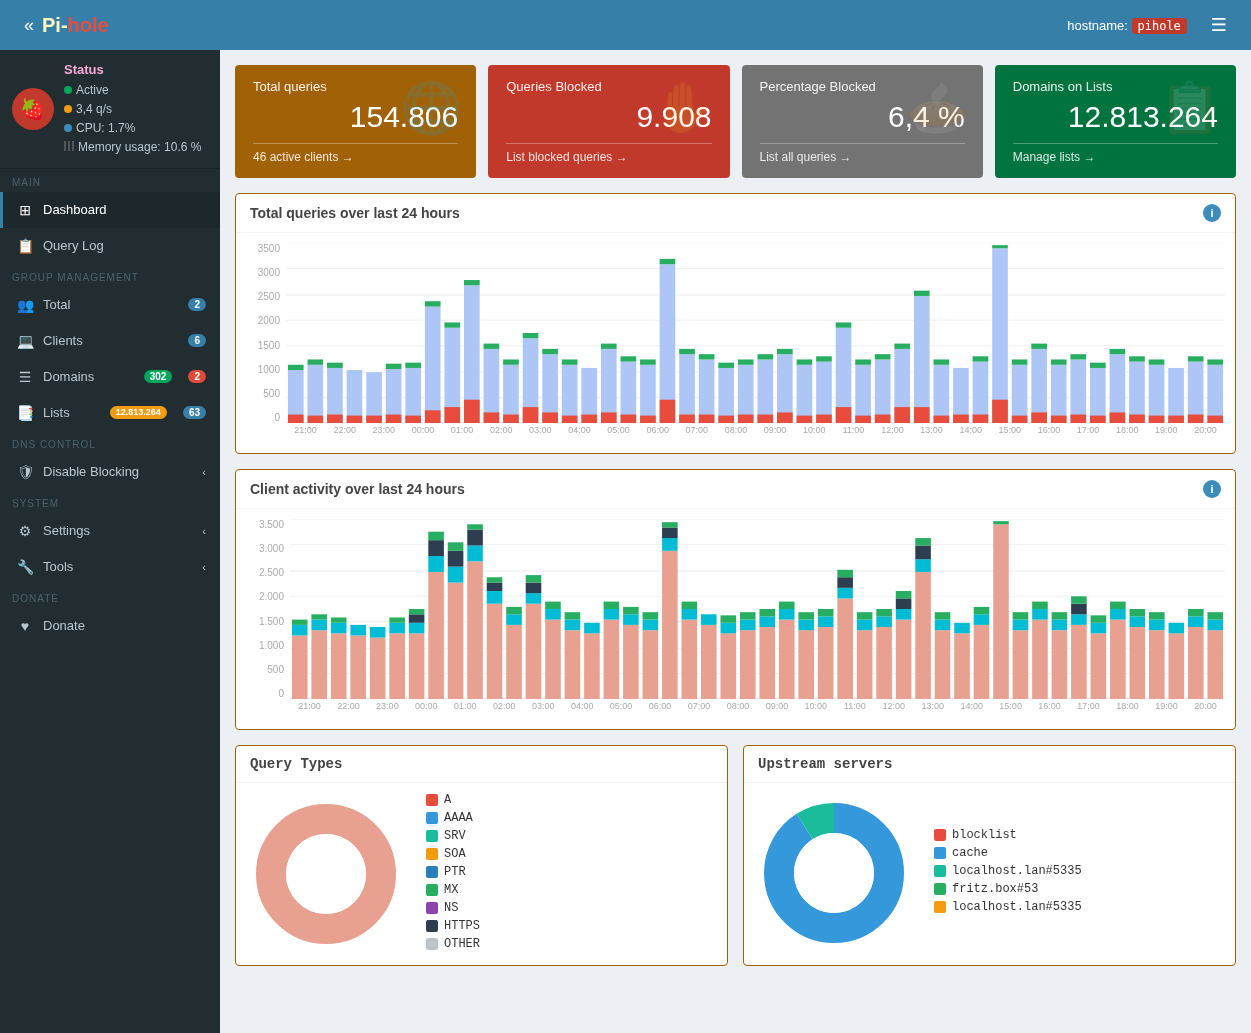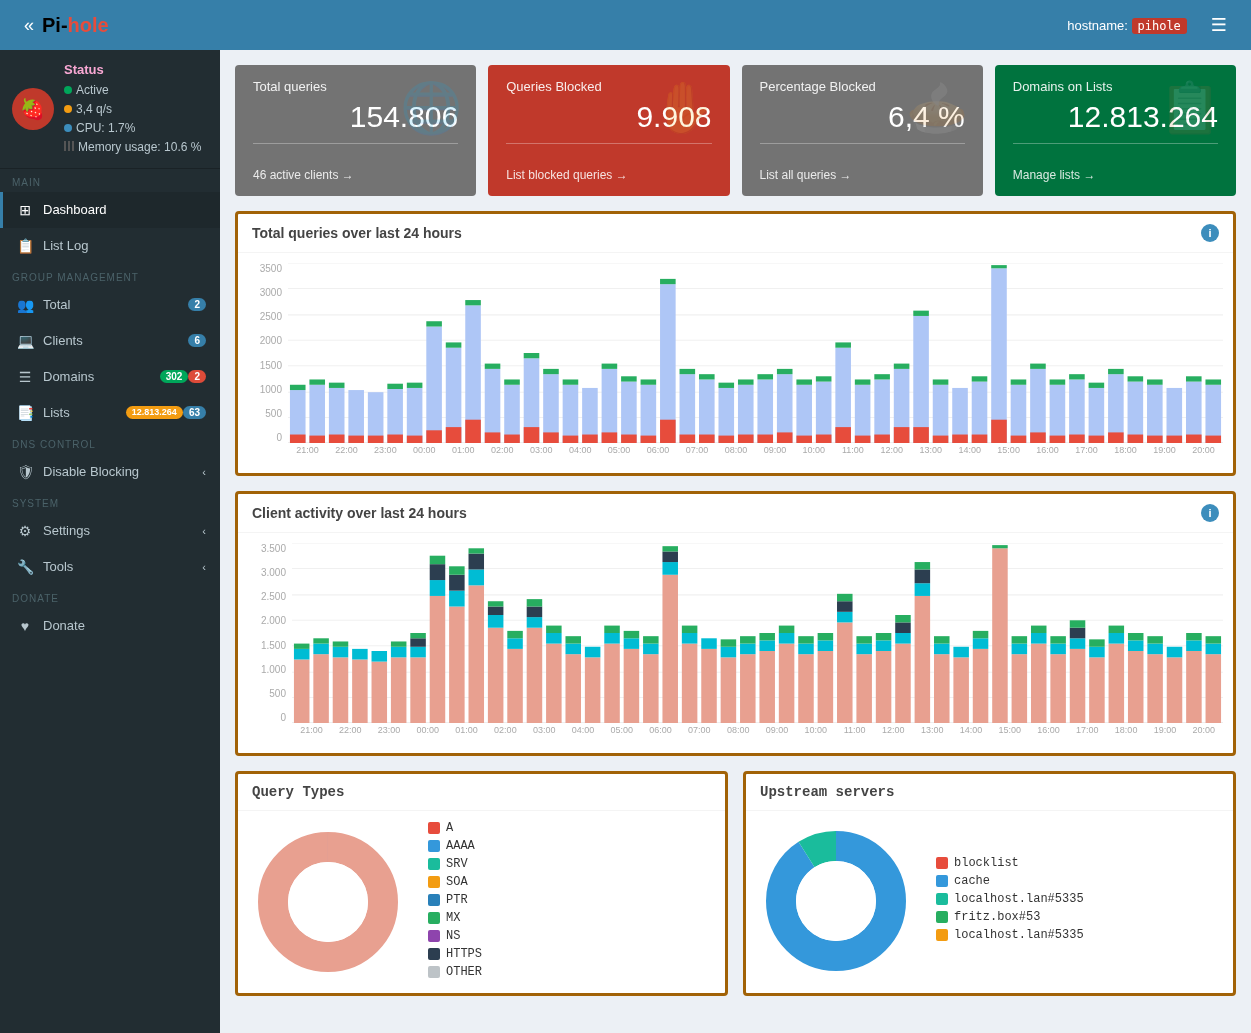--- a/index.html
+++ b/index.html
@@ -17,7 +17,7 @@
       z-index: 100;
     }
     .top-nav .logo { font-size: 20px; font-weight: bold; flex: 1; }
-    .top-nav .logo span { color: #000000; }
+    .top-nav .logo span { color: #fef9c3; }
     .top-nav .hostname { font-size: 13px; margin-right: 16px; }
     .top-nav .hostname code { background: #c0392b; padding: 1px 6px; border-radius: 3px; color: white; font-size: 12px; }
     .top-nav .menu-btn, .top-nav .collapse-btn { background: none; border: none; color: white; font-size: 18px; cursor: pointer; padding: 0 8px; }

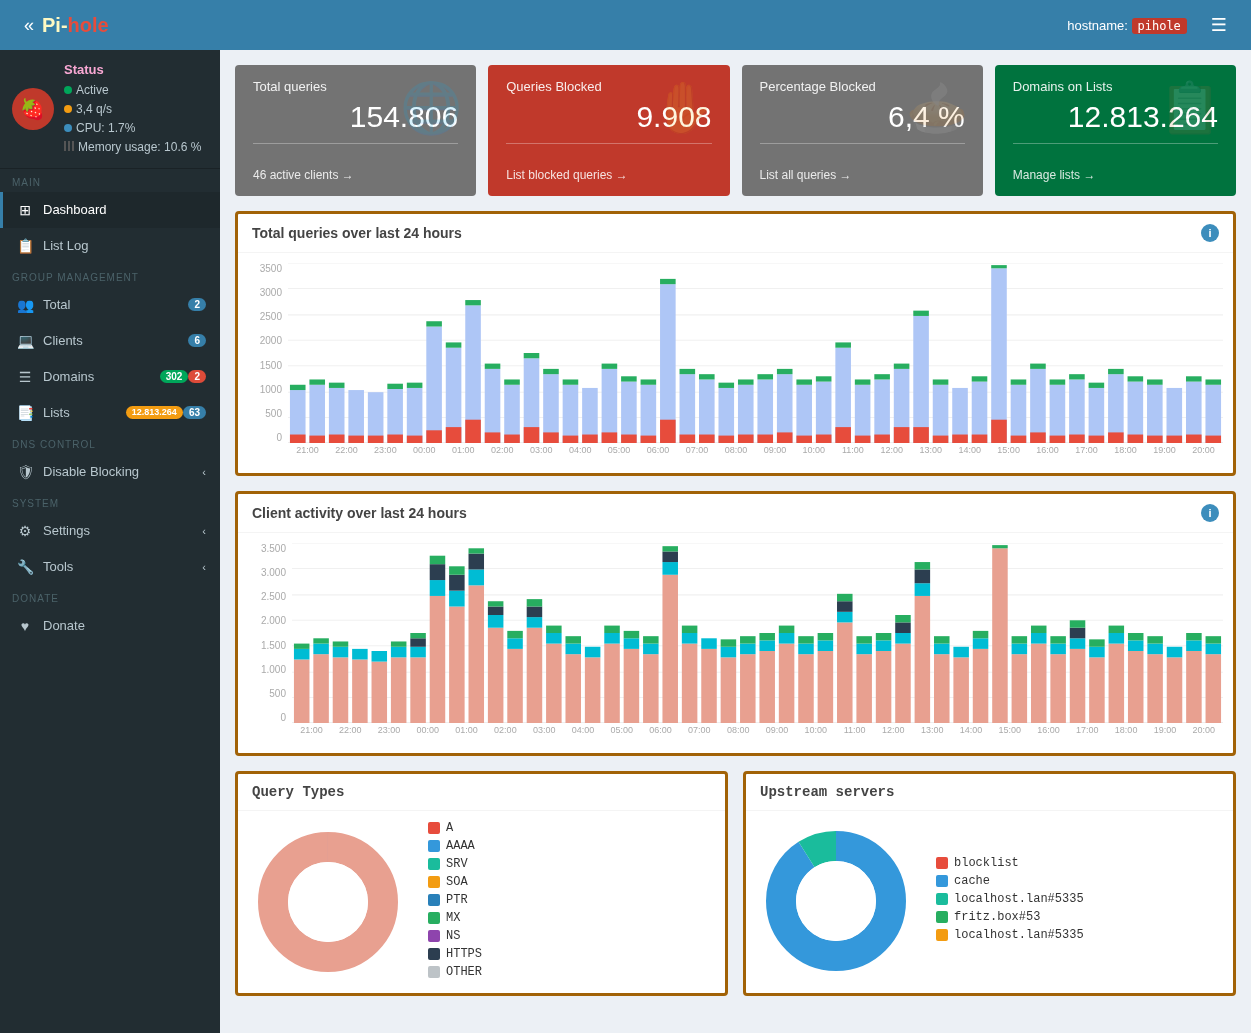--- a/index.html
+++ b/index.html
@@ -115,7 +115,7 @@
       overflow: hidden;
       min-height: 100px;
     }
-    .stat-card.blue { background: #737373; }
+    .stat-card.blue { background: #a16207; }
     .stat-card.red { background: #c0392b; }
     .stat-card.orange { background: #737373; }
     .stat-card.green { background: #00733e; }

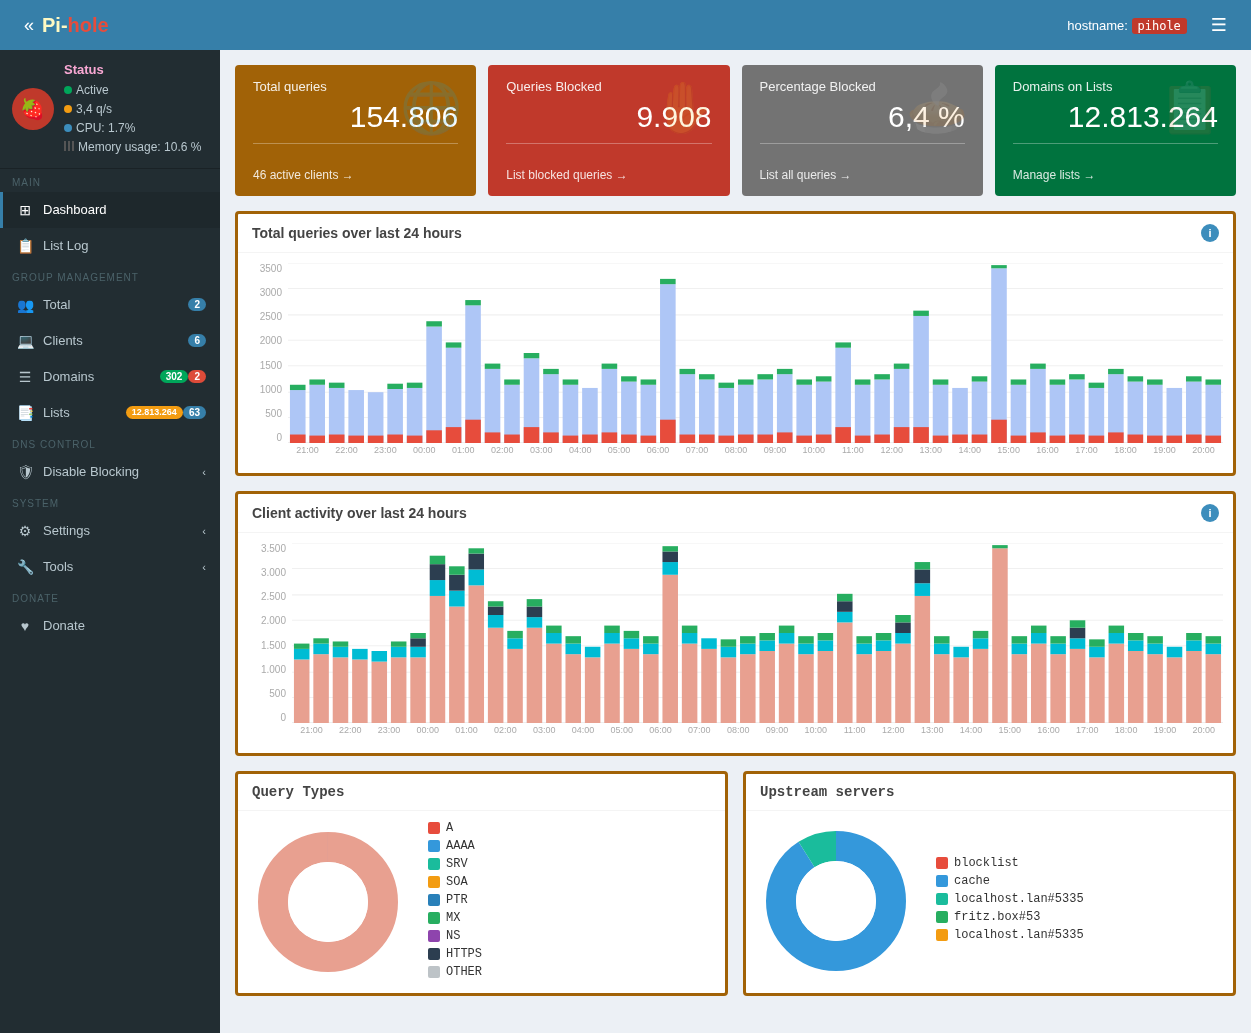--- a/index.html
+++ b/index.html
@@ -130,7 +130,7 @@
       margin-top: 10px;
       font-size: 12px;
       border-top: 1px solid rgba(255,255,255,0.3);
-      padding-top: 24px;
+      padding-top: 6px;
       color: rgba(255,255,255,0.85);
       cursor: pointer;
     }

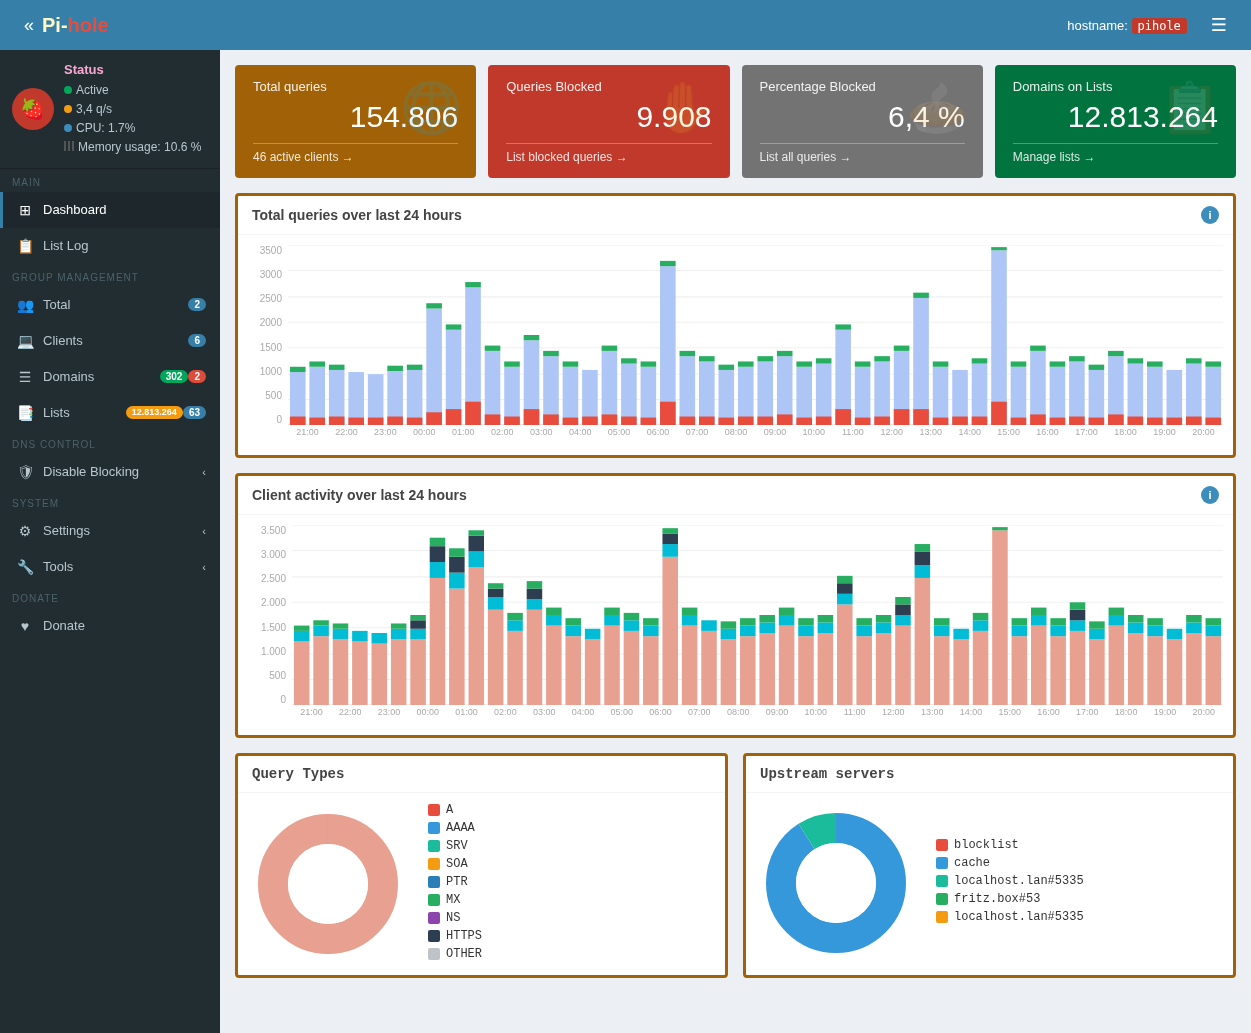--- a/index.html
+++ b/index.html
@@ -139,7 +139,7 @@
     .panel {
       background: white;
       border-radius: 4px;
-      border: 3px solid #a16207;
+      border: 1px solid #a16207;
       margin-bottom: 15px;
     }
     .panel-header {

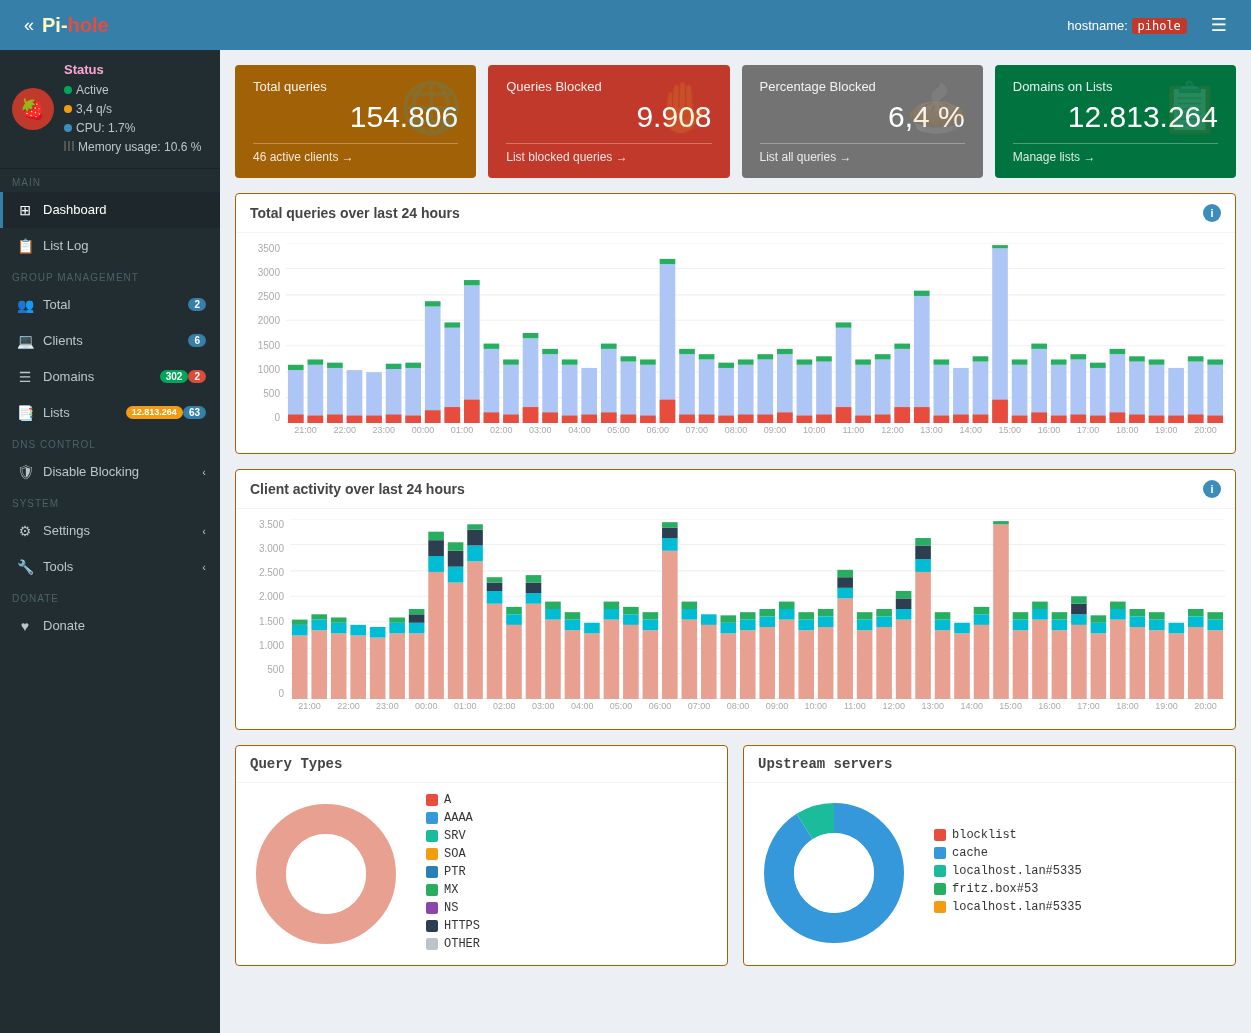--- a/index.html
+++ b/index.html
@@ -223,7 +223,7 @@
     </div>
     <div class="sidebar-item">
       <span class="item-icon">📋</span>
-      <span>List Log</span>
+      <span>Query Log</span>
     </div>
 
     <div class="sidebar-section-label">GROUP MANAGEMENT</div>

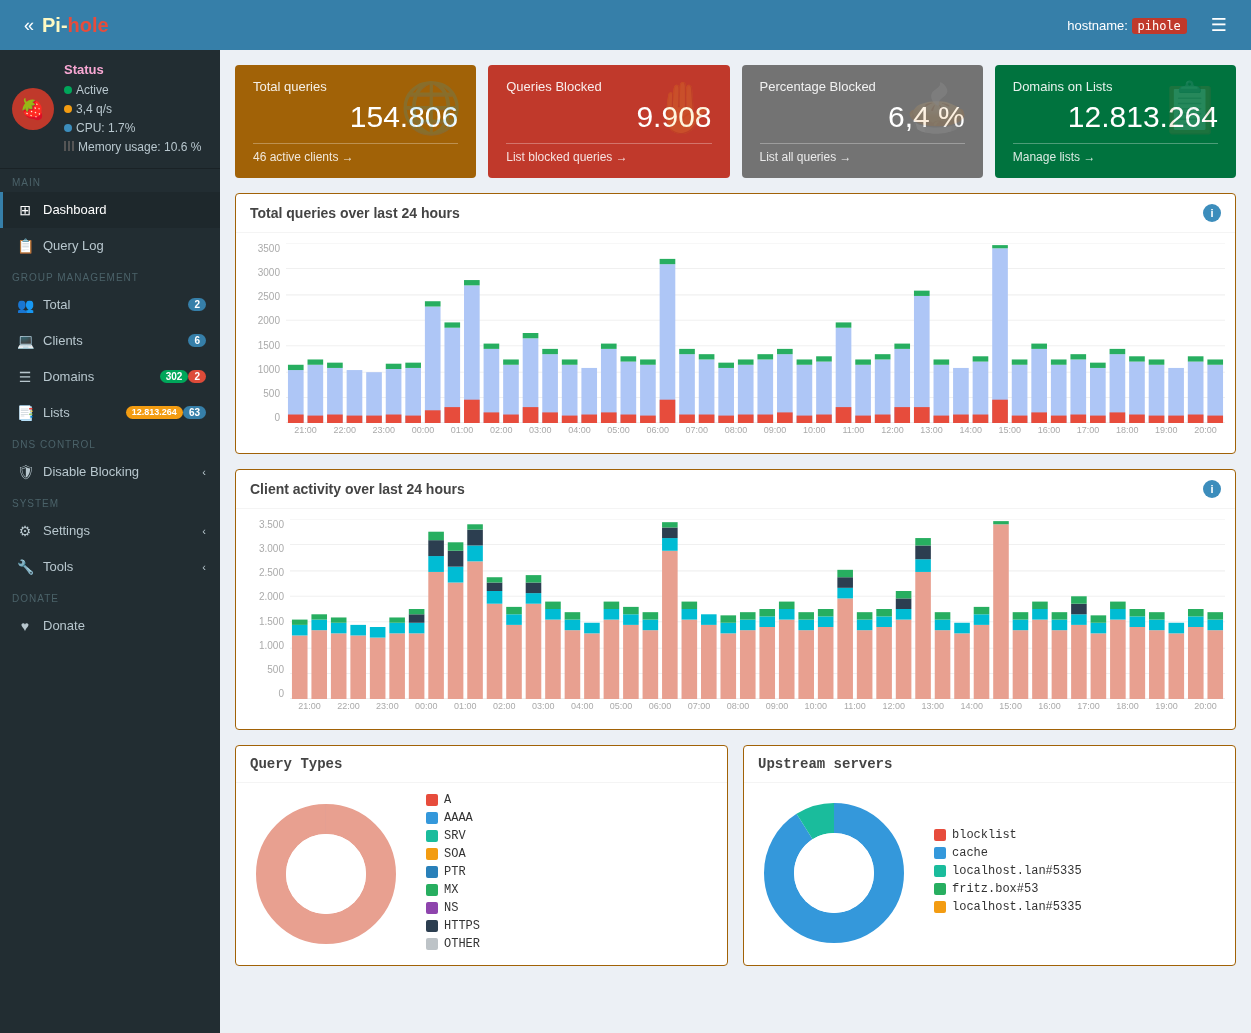--- a/index.html
+++ b/index.html
@@ -186,7 +186,7 @@
       cursor: pointer;
     }
 
-    .badges-row { display: flex; gap: 0; margin-left: auto; justify-content: flex-end; }
+    .badges-row { display: flex; gap: 16px; margin-left: auto; justify-content: flex-end; }
   </style>
 </head>
 <body>

